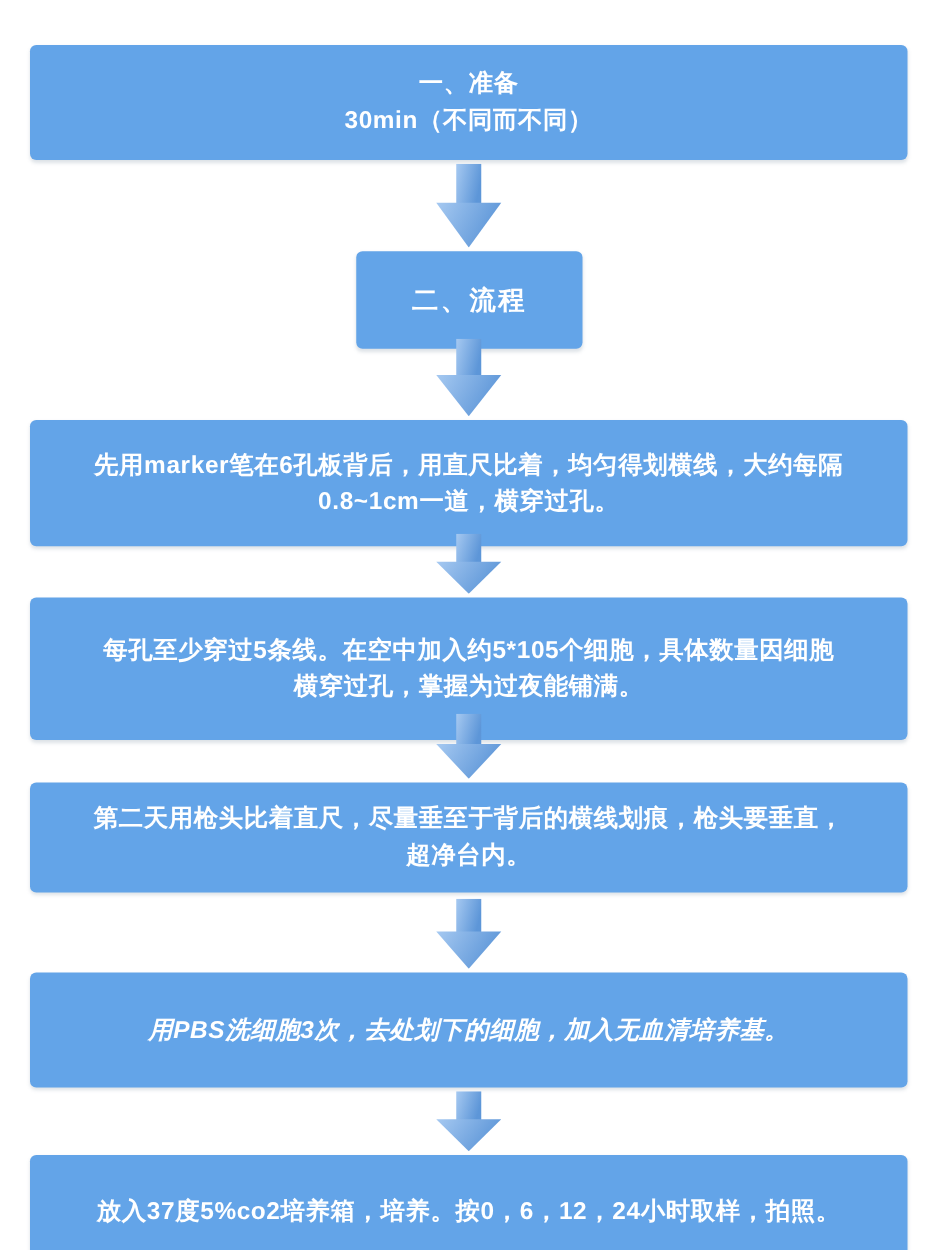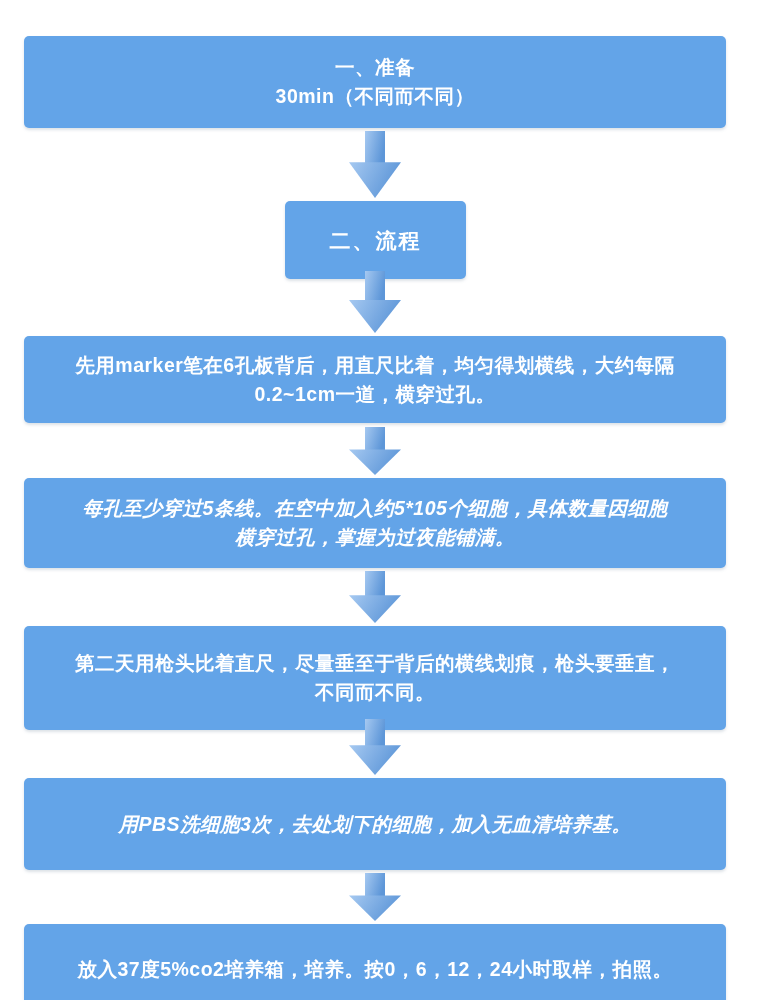--- a/index.html
+++ b/index.html
@@ -41,7 +41,7 @@
   .a1{top:102px;height:73px;}
   .s2{top:175px;height:78px;left:285px;width:181px;font-size:21px;letter-spacing:2px;}
   .a2{top:242px;height:68px;}
-  .s3{top:310px;height:87px;}
+  .s3{top:310px;height:101px;}
   .a3{top:398px;height:54px;}
   .s4{top:452px;height:90px;font-style:italic;}
   .a4{top:542px;height:58px;}

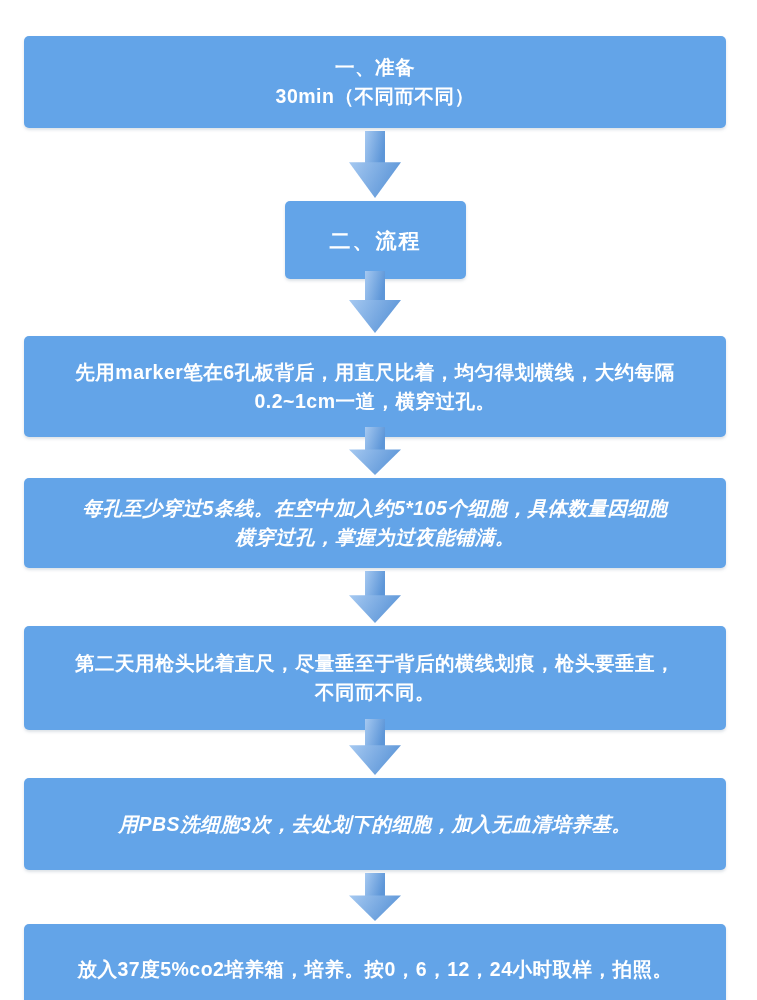--- a/index.html
+++ b/index.html
@@ -88,7 +88,7 @@
   </div>
     <div class="box s3">
       <div class="line">先用marker笔在6孔板背后，用直尺比着，均匀得划横线，大约每隔</div>
-      <div class="line">0.2~1cm一道，横穿过孔。</div>
+      <div class="line">0.8~1cm一道，横穿过孔。</div>
     </div>
     <div class="arrow a3">
     <svg viewBox="0 0 62 60" preserveAspectRatio="none" aria-hidden="true">

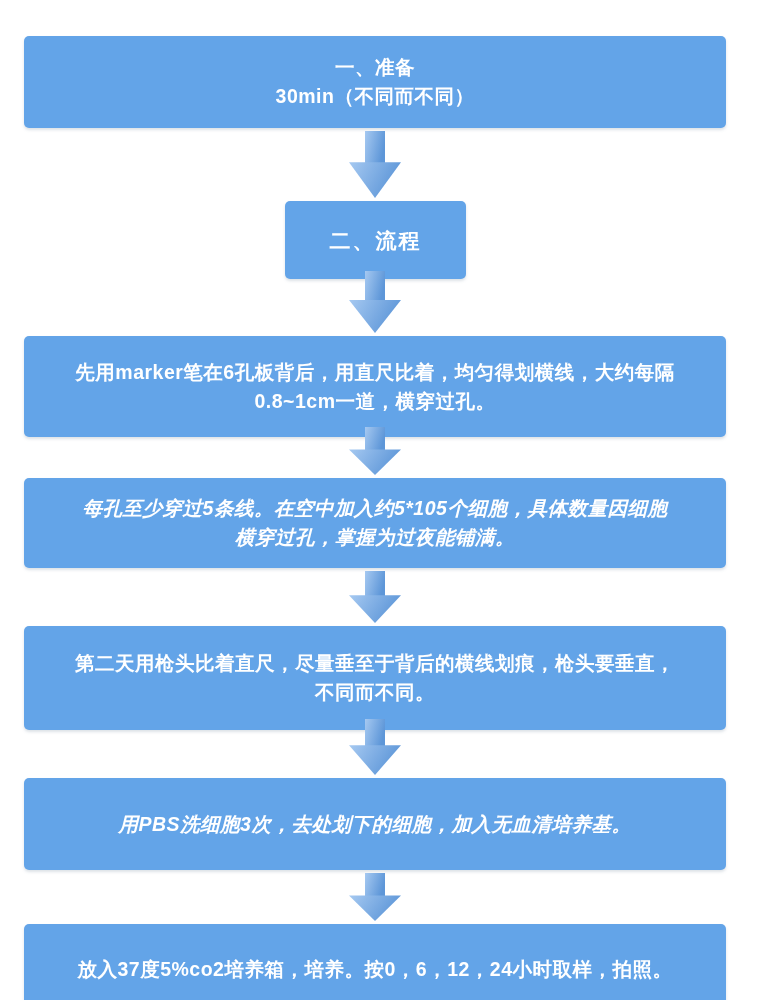--- a/index.html
+++ b/index.html
@@ -43,7 +43,7 @@
   .a2{top:242px;height:68px;}
   .s3{top:310px;height:101px;}
   .a3{top:398px;height:54px;}
-  .s4{top:452px;height:90px;font-style:italic;}
+  .s4{top:452px;height:114px;}
   .a4{top:542px;height:58px;}
   .s5{top:600px;height:104px;}
   .a5{top:690px;height:62px;}

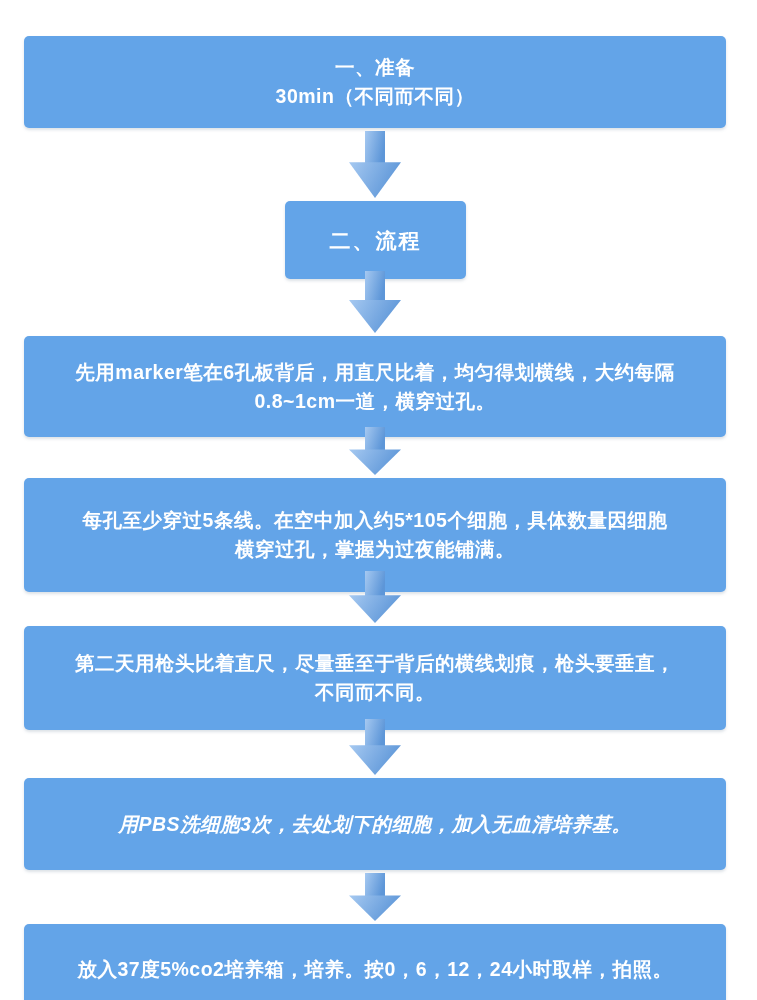--- a/index.html
+++ b/index.html
@@ -45,7 +45,7 @@
   .a3{top:398px;height:54px;}
   .s4{top:452px;height:114px;}
   .a4{top:542px;height:58px;}
-  .s5{top:600px;height:104px;}
+  .s5{top:600px;height:88px;}
   .a5{top:690px;height:62px;}
   .s6{top:752px;height:92px;font-style:italic;}
   .a6{top:844px;height:54px;}

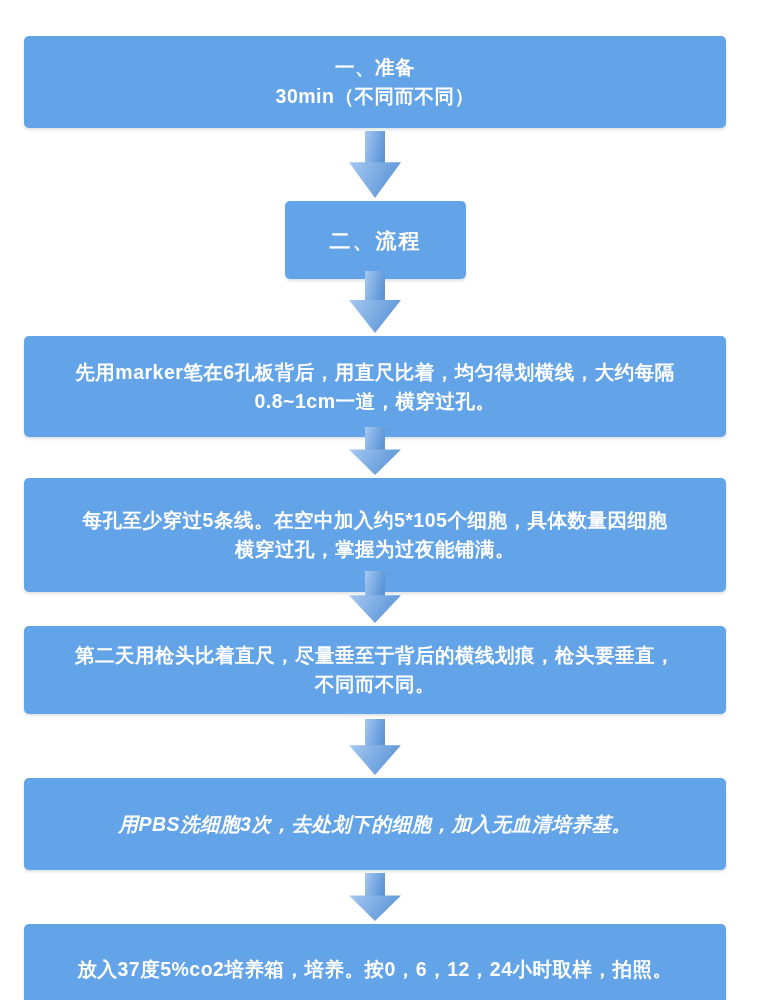--- a/index.html
+++ b/index.html
@@ -120,7 +120,7 @@
   </div>
     <div class="box s5">
       <div class="line">第二天用枪头比着直尺，尽量垂至于背后的横线划痕，枪头要垂直，</div>
-      <div class="line">不同而不同。</div>
+      <div class="line">超净台内。</div>
     </div>
     <div class="arrow a5">
     <svg viewBox="0 0 62 60" preserveAspectRatio="none" aria-hidden="true">

